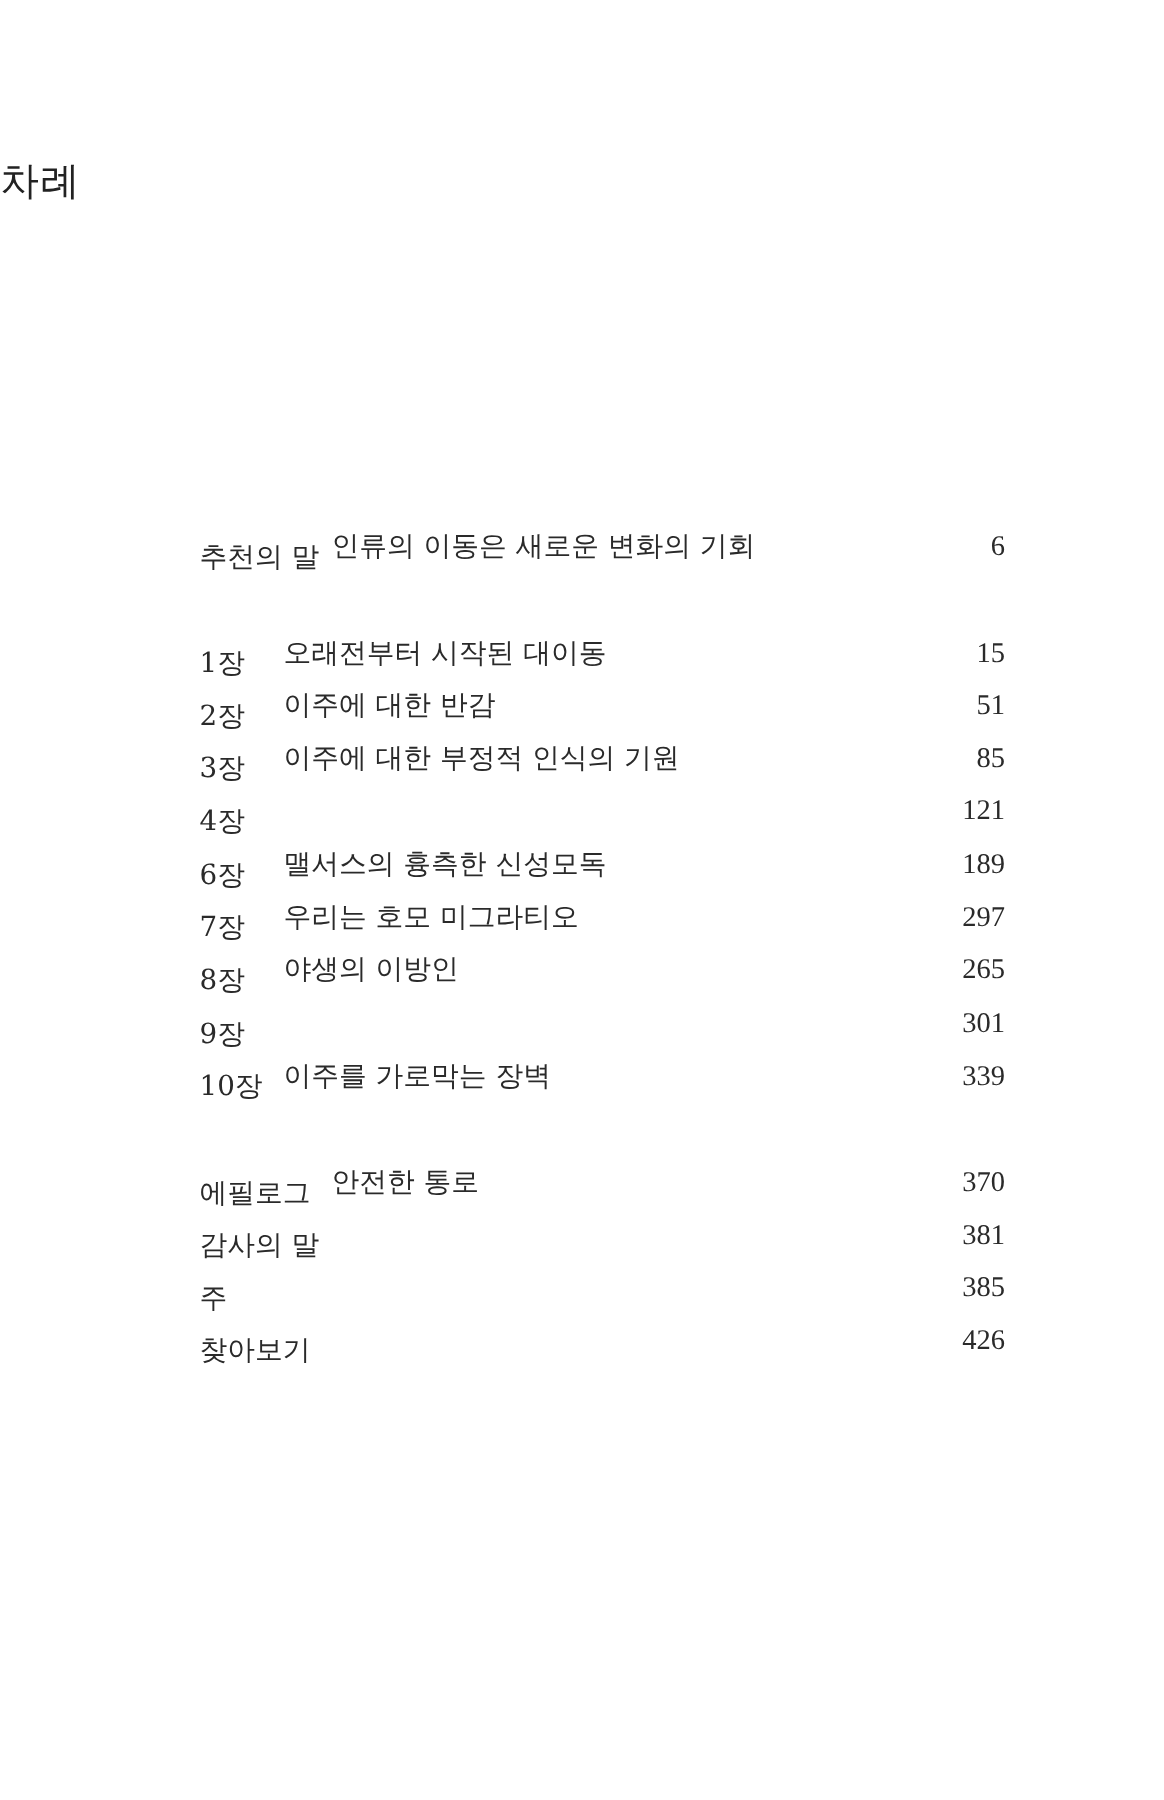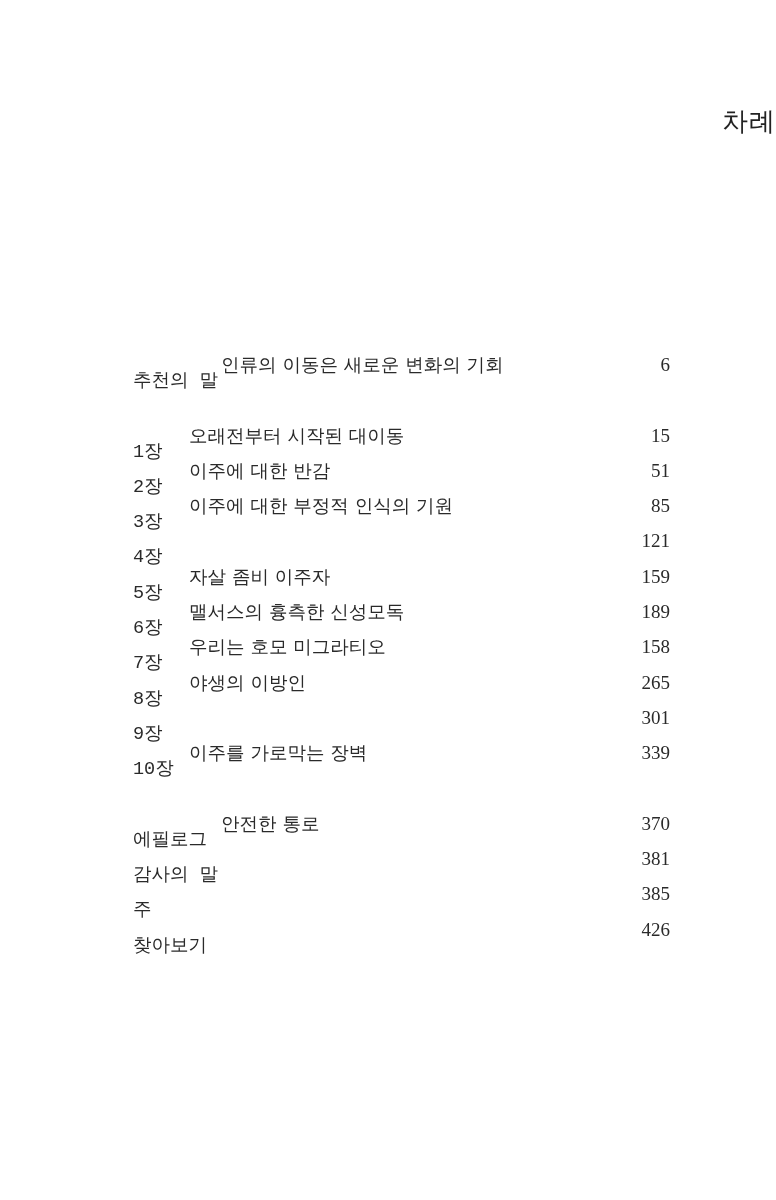--- a/index.html
+++ b/index.html
@@ -20,7 +20,7 @@
       top: 103px;
       left: 0;
       width: 776px;
-      text-align: right;
+      text-align: left;
       font-size: 26px;
       line-height: 36px;
       color: #222;

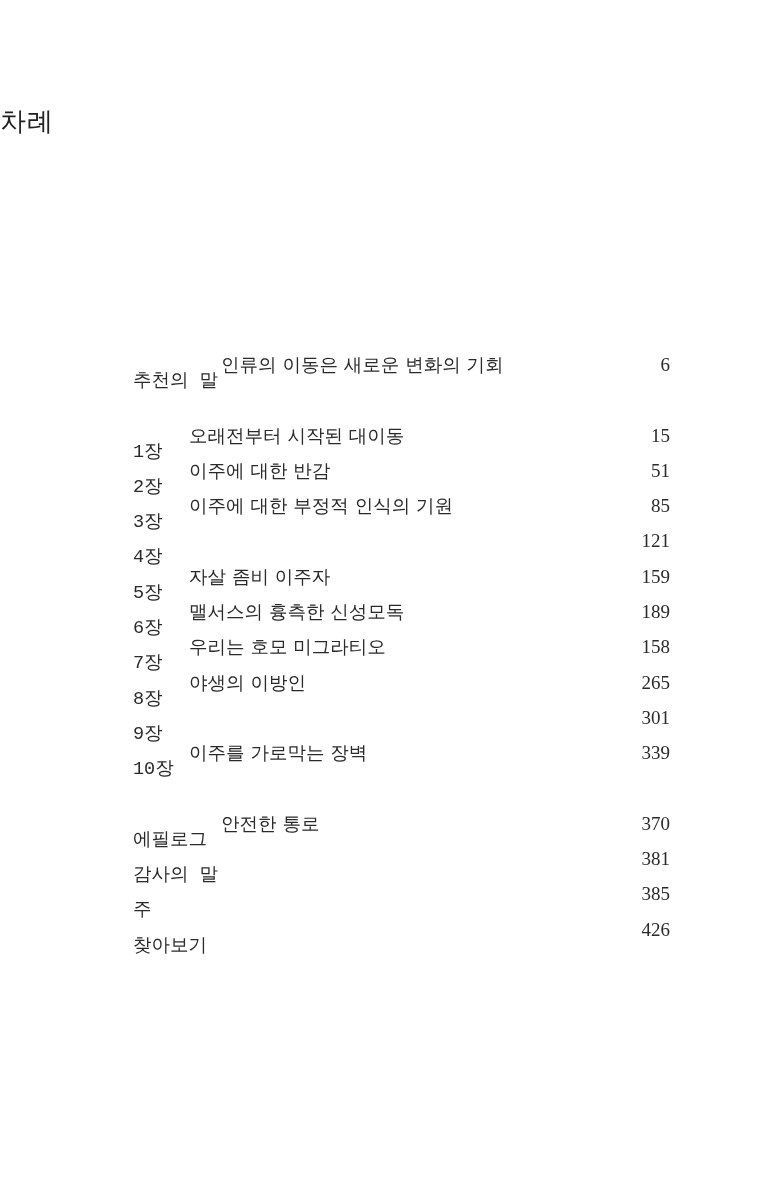--- a/index.html
+++ b/index.html
@@ -42,8 +42,7 @@
     .toc-prefix {
       position: absolute;
       left: 0;
-      top: 17px;
-      font-family: Liberation Mono, monospace;
+      top: 7px;
     }
     .toc-title {
       position: absolute;

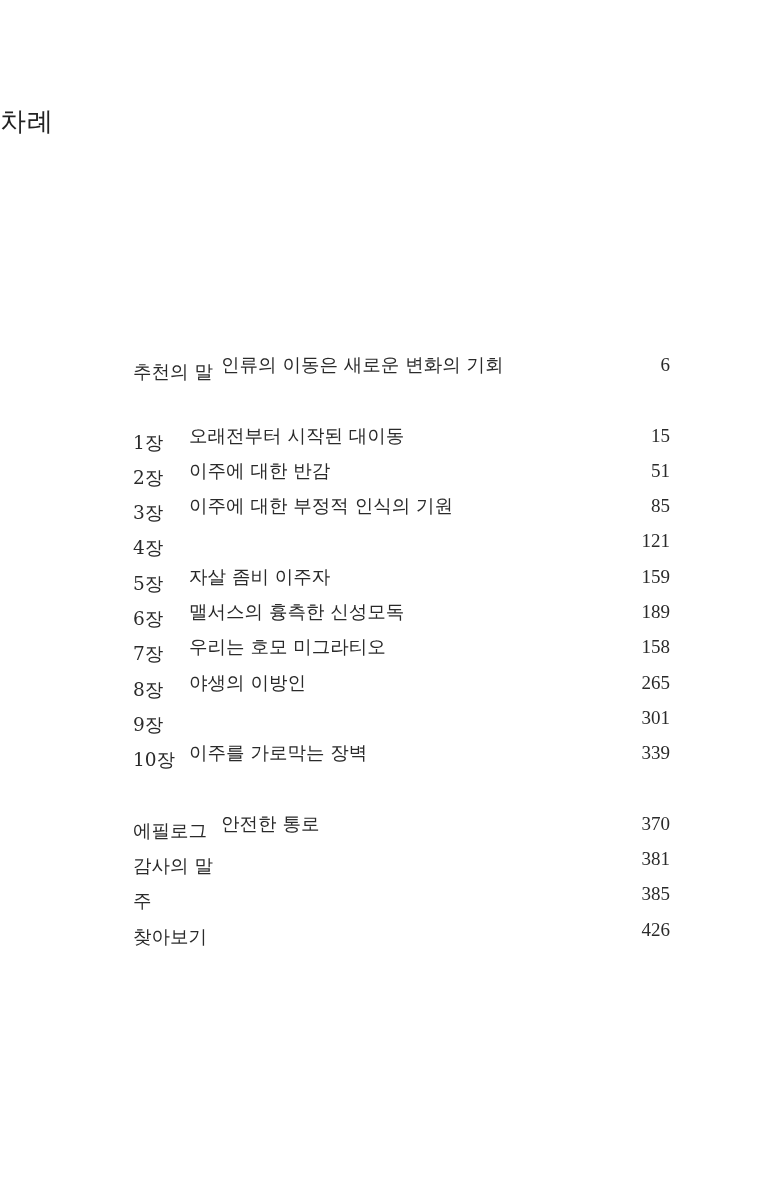--- a/index.html
+++ b/index.html
@@ -95,11 +95,6 @@
     <span class="toc-page">121</span>
   </div>
   <div class="toc-row">
-    <span class="toc-prefix">5장</span>
-    <span class="toc-title chapter">자살 좀비 이주자</span>
-    <span class="toc-page">159</span>
-  </div>
-  <div class="toc-row">
     <span class="toc-prefix">6장</span>
     <span class="toc-title chapter">맬서스의 흉측한 신성모독</span>
     <span class="toc-page">189</span>

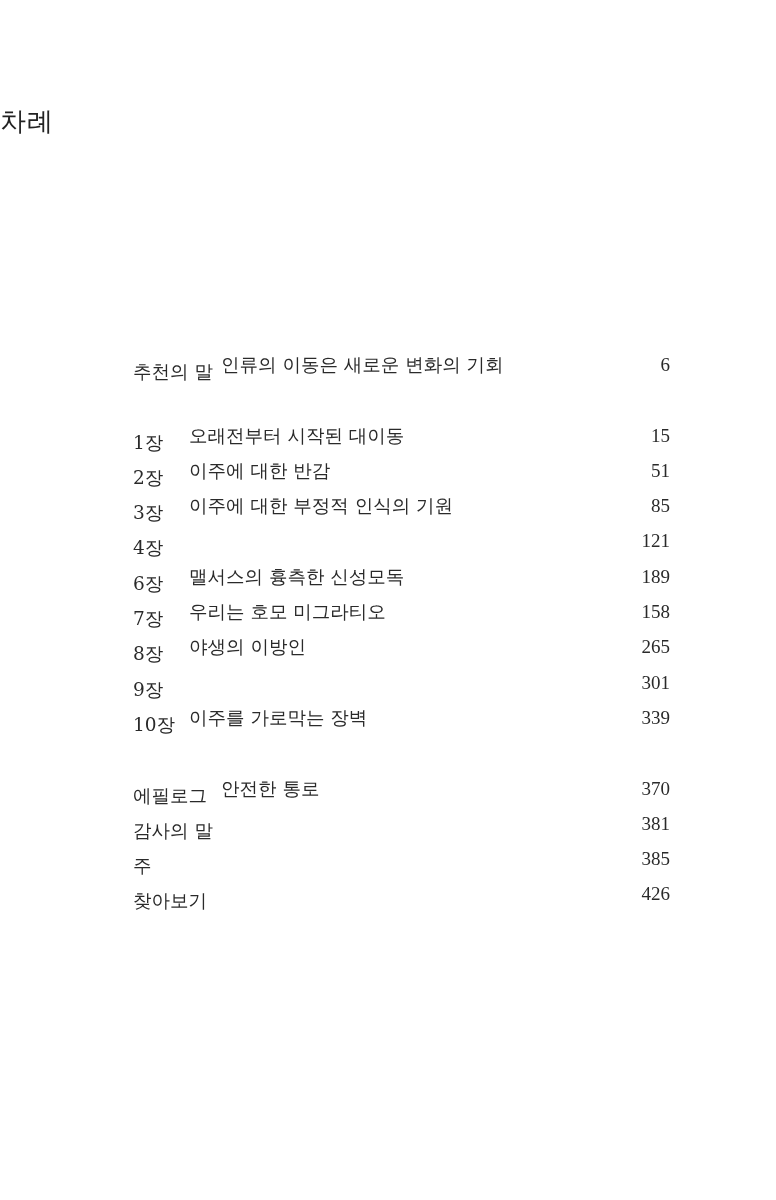--- a/index.html
+++ b/index.html
@@ -102,7 +102,7 @@
   <div class="toc-row">
     <span class="toc-prefix">7장</span>
     <span class="toc-title chapter">우리는 호모 미그라티오</span>
-    <span class="toc-page">158</span>
+    <span class="toc-page">297</span>
   </div>
   <div class="toc-row">
     <span class="toc-prefix">8장</span>

